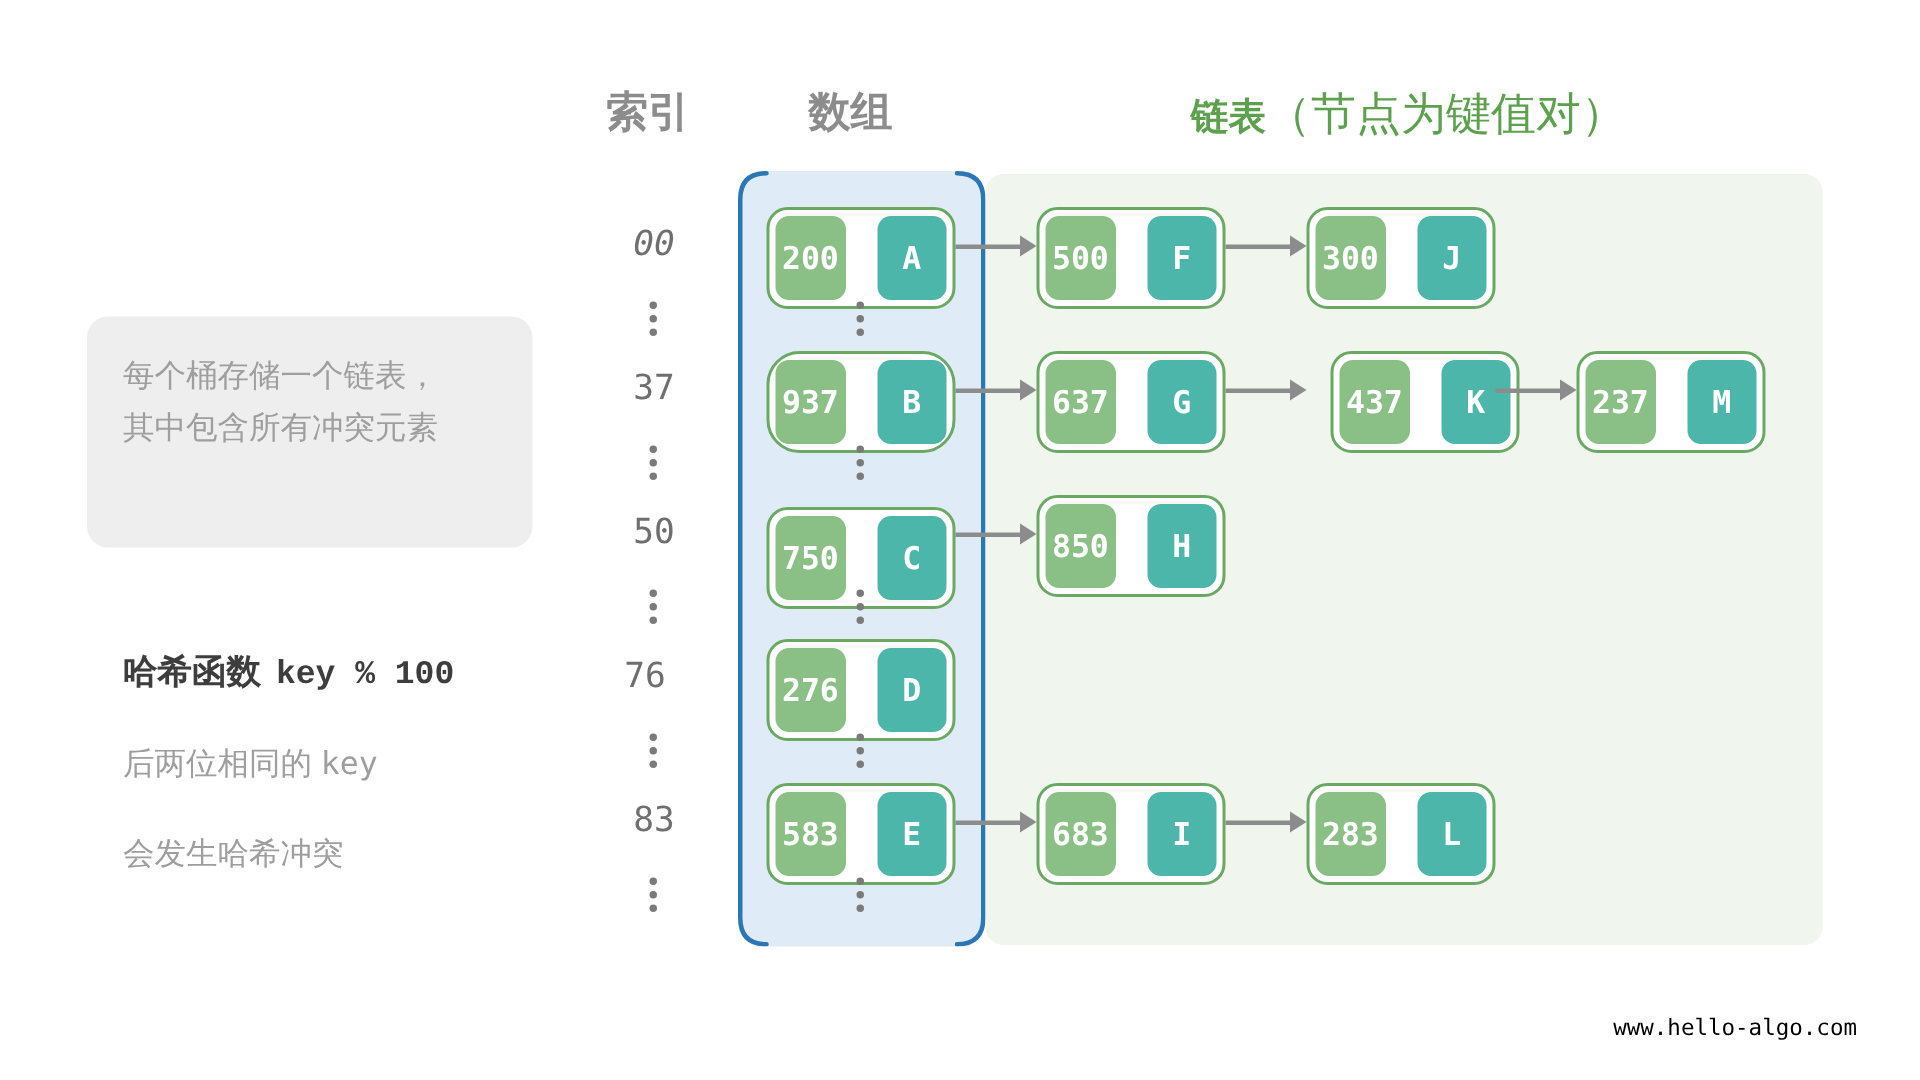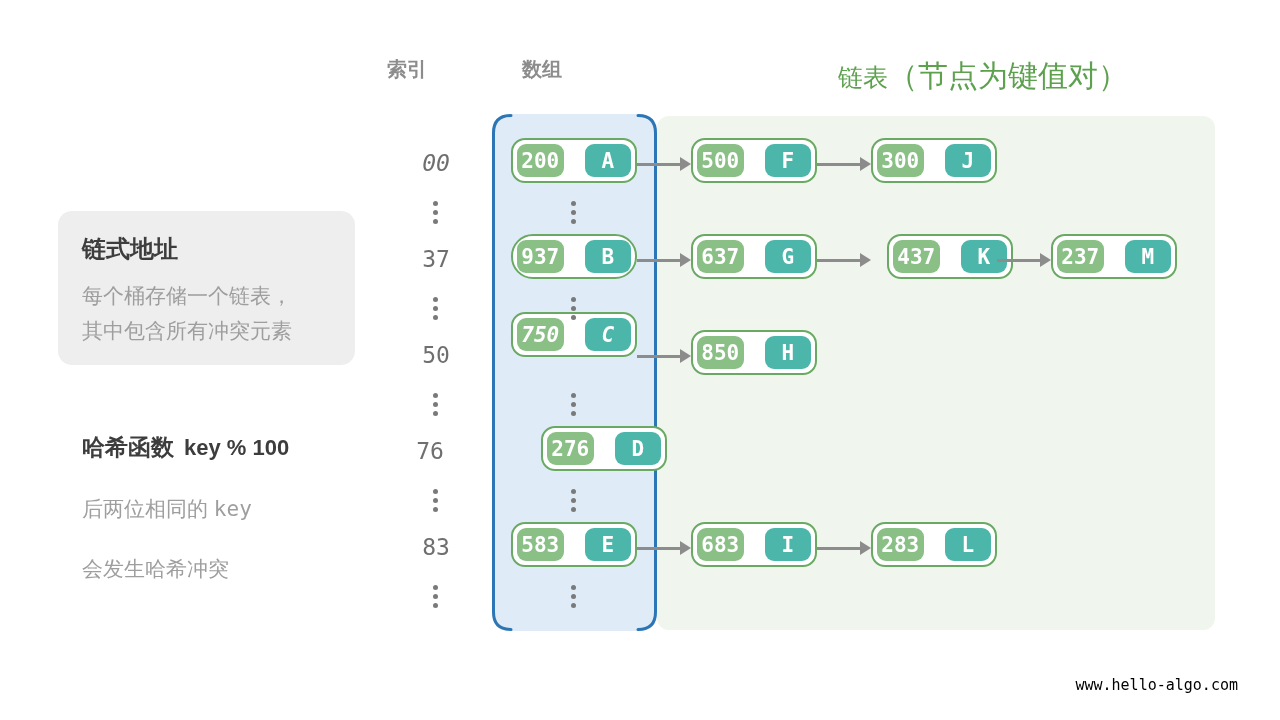--- a/index.html
+++ b/index.html
@@ -17,10 +17,10 @@
   
   .col-header {
     position: absolute;
-    font-size: 20px;
+    font-size: 28px;
     font-weight: 700;
     color: #8c8c8c;
-    text-align: left;
+    text-align: center;
     width: 90px;
     top: 56px;
   }

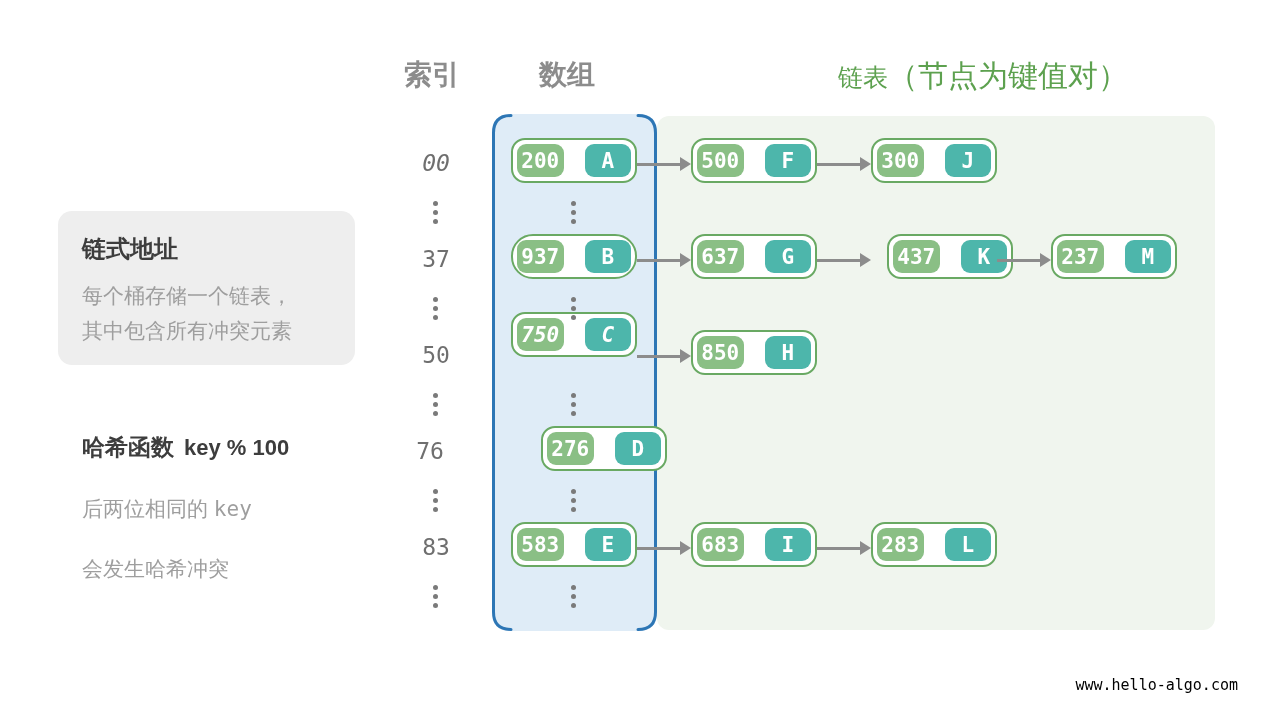--- a/index.html
+++ b/index.html
@@ -34,7 +34,7 @@
     color: #5da14f;
     white-space: nowrap;
   }
-  .header-list .bold { font-weight: 400; margin-left: 44px; }
+  .header-list .bold { font-weight: 700; }
   .header-list .note { font-weight: 400; font-size: 30px; }
 
   

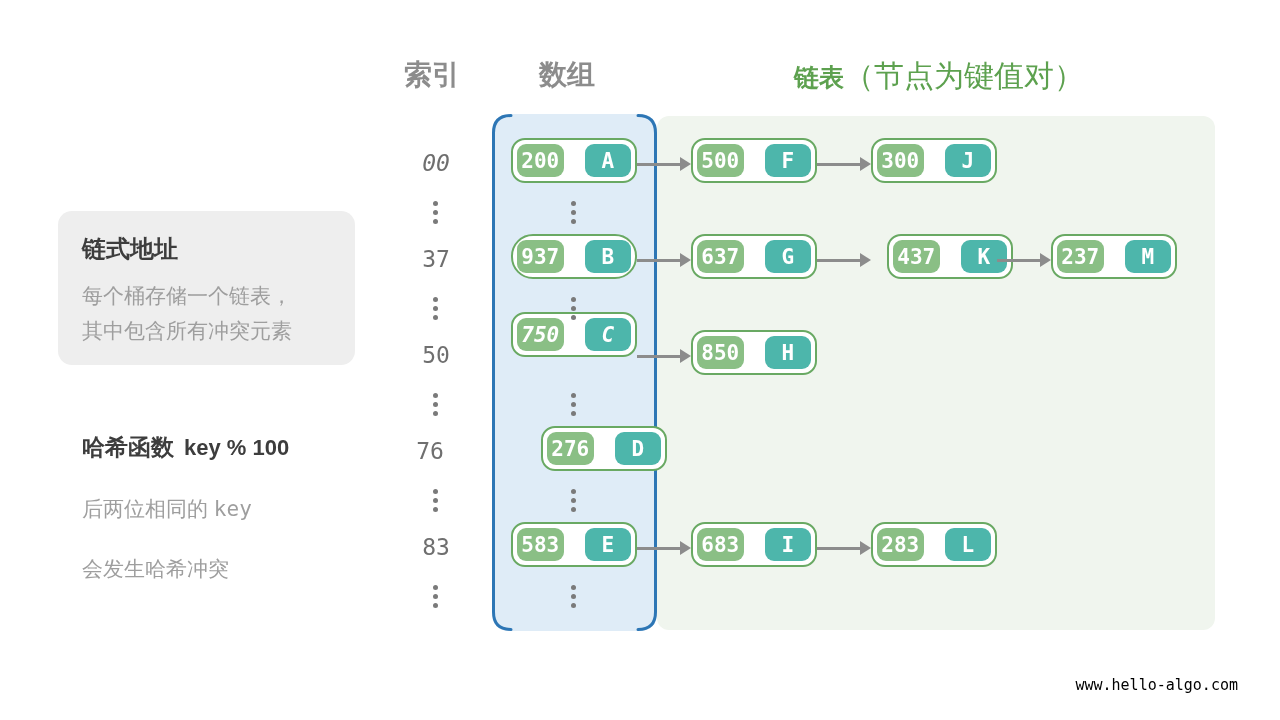--- a/index.html
+++ b/index.html
@@ -101,7 +101,7 @@
   .node {
     position: absolute;
     width: 126px;
-    height: 45px;
+    height: 68px;
     background: #ffffff;
     border: 2px solid #69a963;
     border-radius: 14px;

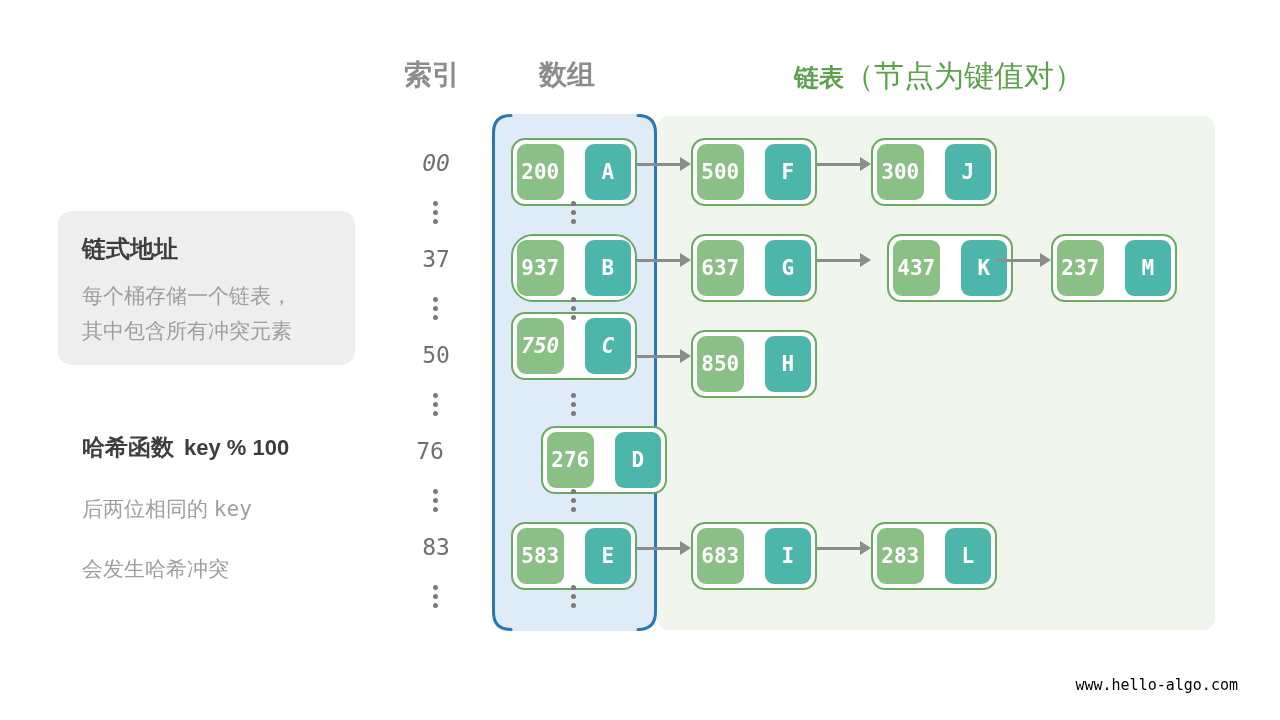--- a/index.html
+++ b/index.html
@@ -176,7 +176,6 @@
   </div>
 
   <div class="info-box">
-    <div class="title">链式地址</div>
     <div class="line">每个桶存储一个链表，</div>
     <div class="line">其中包含所有冲突元素</div>
   </div>

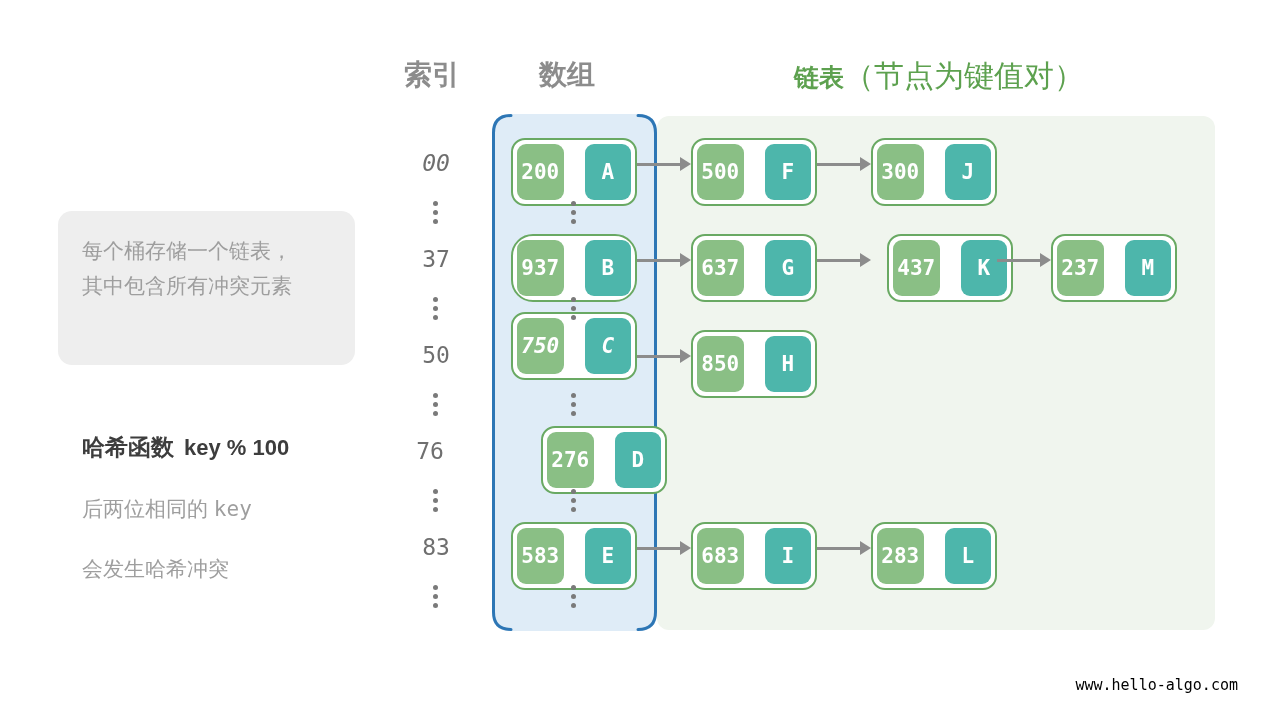--- a/index.html
+++ b/index.html
@@ -250,7 +250,7 @@
         <div class="cell val mono">M</div>
       </div>
       <div class="index-label" style="left: 396px; top: 342px;">50</div>
-      <div class="node" style="left: 511px; top: 312px; font-style: italic;">
+      <div class="node" style="left: 511px; top: 338px;">
         <div class="cell key mono">750</div>
         <div class="cell val mono">C</div>
       </div>

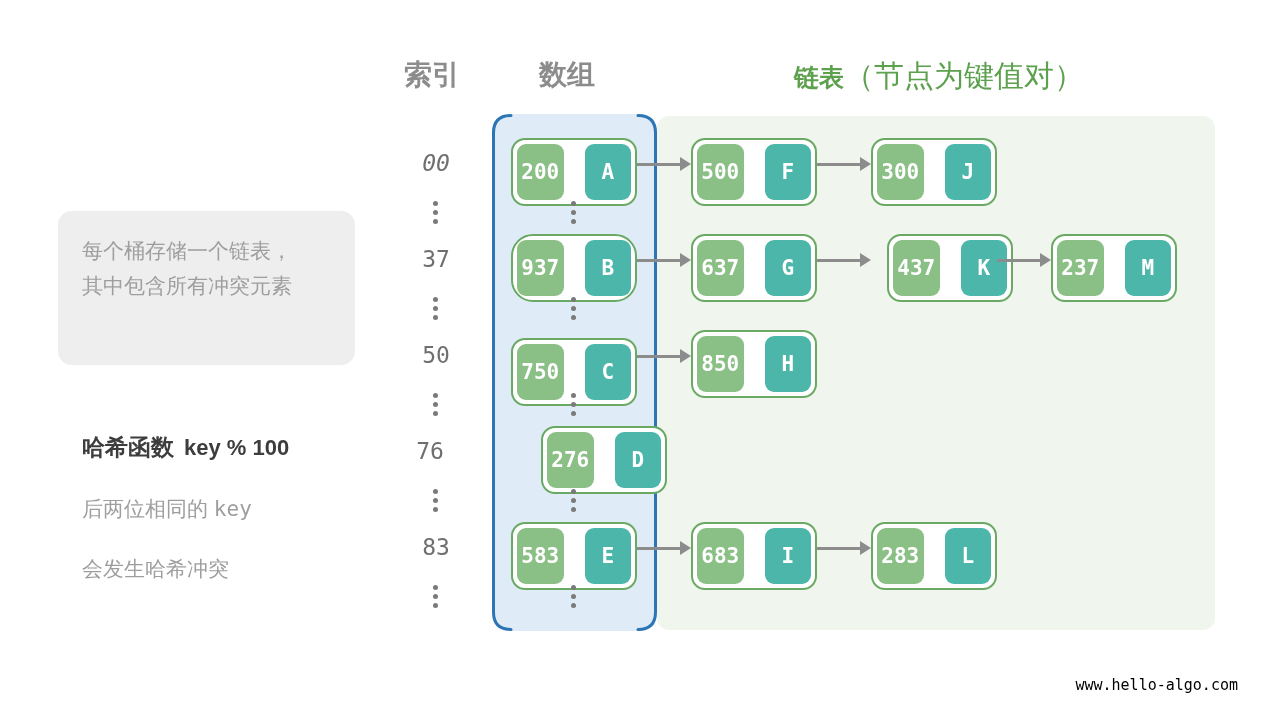--- a/index.html
+++ b/index.html
@@ -64,7 +64,7 @@
   .hash-note { position: absolute; left: 82px; top: 432px; }
   .hash-note .title { font-size: 23px; color: #3d3d3d; white-space: nowrap; }
   .hash-note .title .cjk { font-weight: 700; }
-  .hash-note .title .code { font-family: Liberation Sans, sans-serif; font-weight: 600; margin-left: 10px; font-size: 22px; }
+  .hash-note .title .code { font-family: Liberation Mono, monospace; font-weight: 600; margin-left: 10px; font-size: 22px; }
   .hash-note .line { font-size: 21px; color: #9e9e9e; margin-top: 32px; white-space: nowrap; }
   .hash-note .line .code { font-family: "DejaVu Sans Mono", monospace; font-size: 21px; }
 

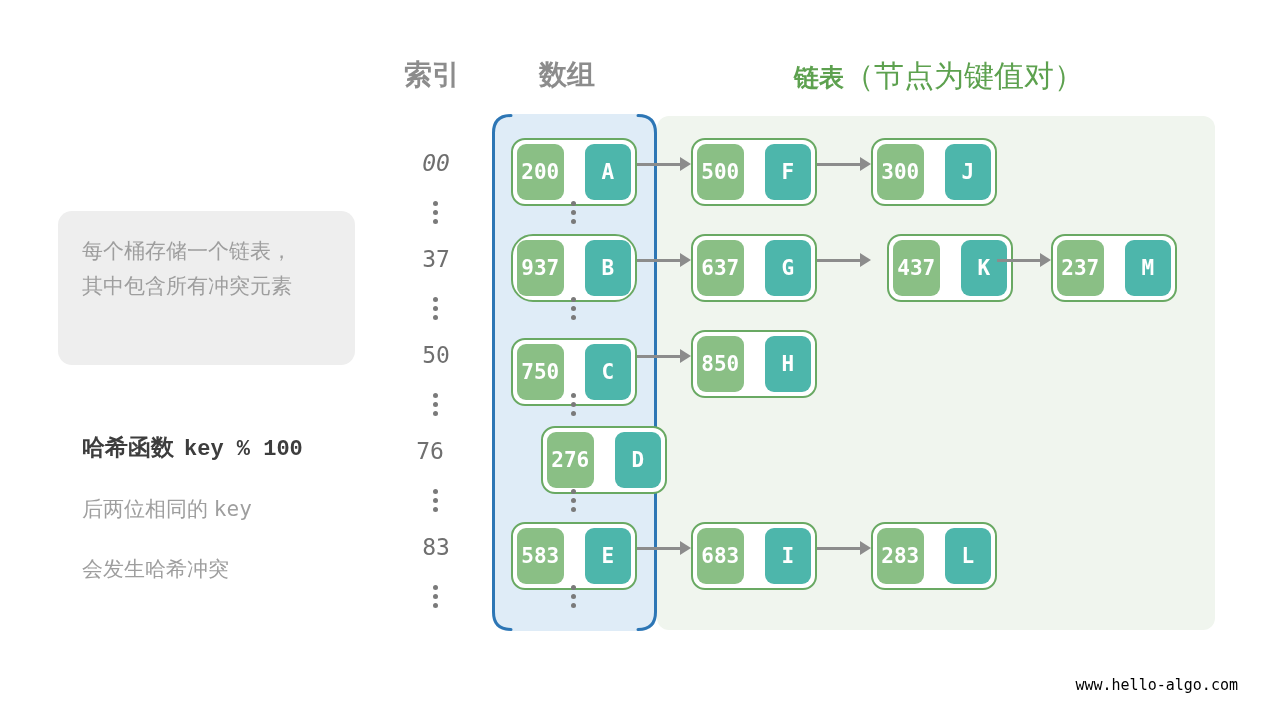--- a/index.html
+++ b/index.html
@@ -263,7 +263,7 @@
         <div class="cell val mono">H</div>
       </div>
       <div class="index-label" style="left: 390px; top: 438px;">76</div>
-      <div class="node" style="left: 541px; top: 426px;">
+      <div class="node" style="left: 511px; top: 426px;">
         <div class="cell key mono">276</div>
         <div class="cell val mono">D</div>
       </div>

